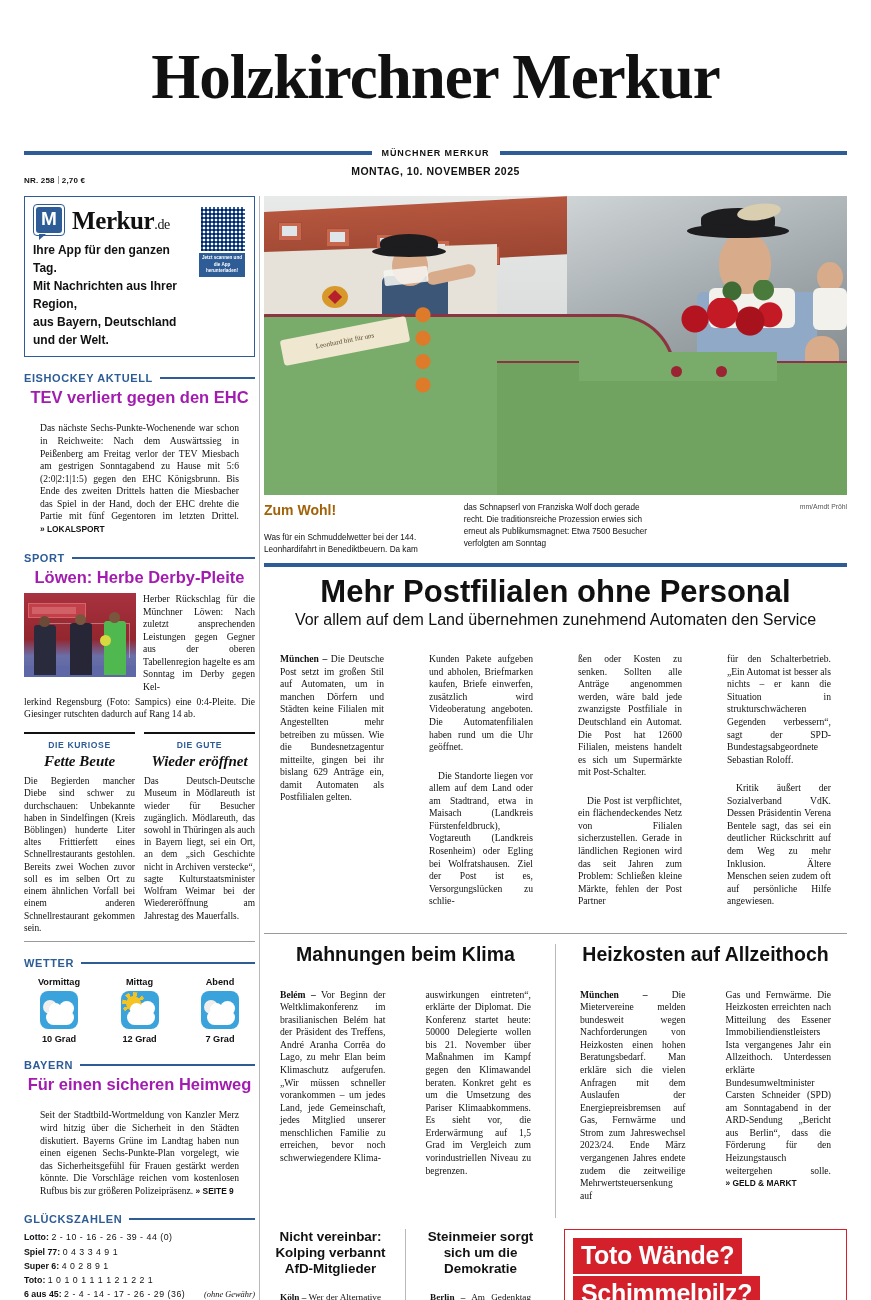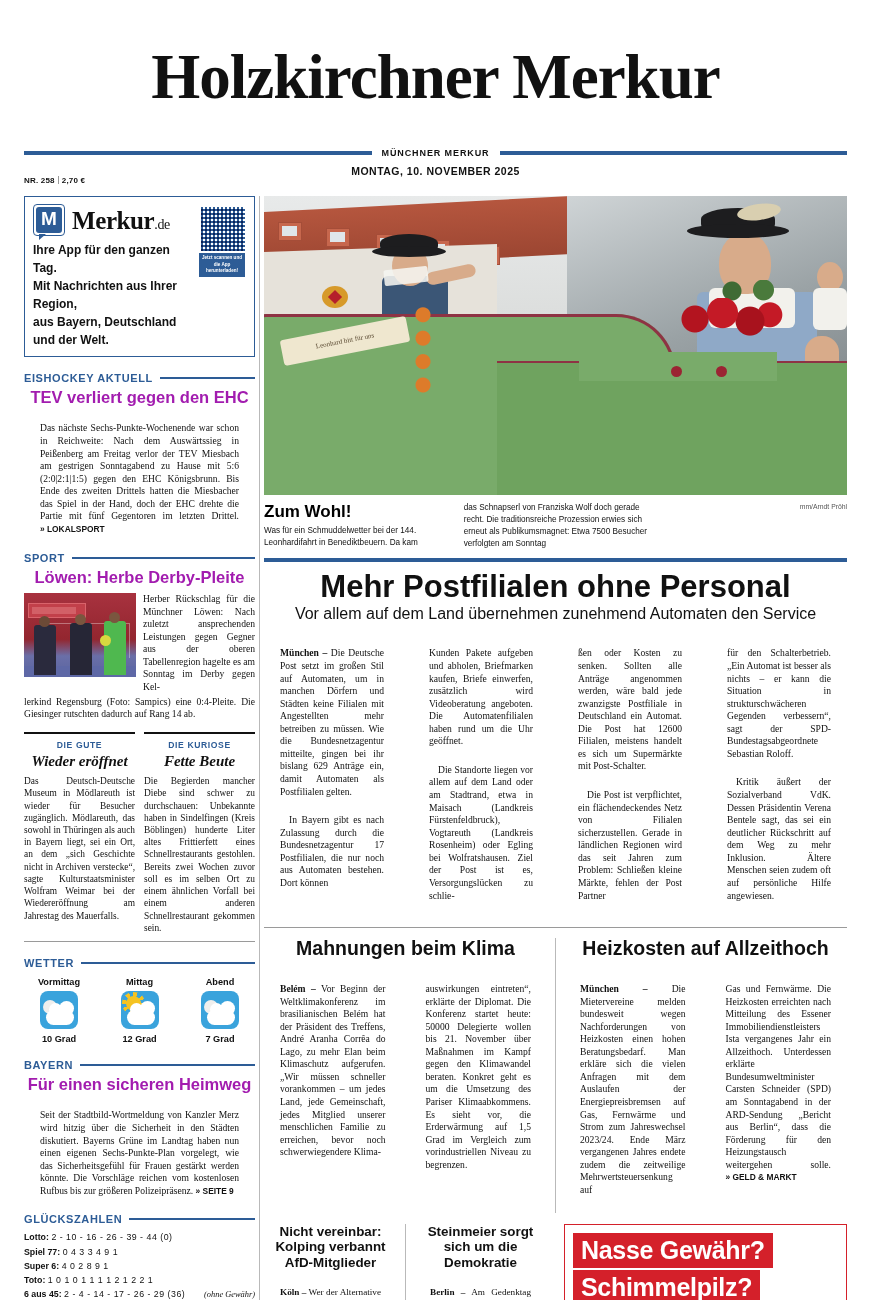--- a/index.html
+++ b/index.html
@@ -142,7 +142,7 @@
   
   .caption{display:flex;gap:16px;margin-top:7px;}
   .cap-c{flex:1 1 0;}
-  .cap-title{font-family:"Liberation Sans",sans-serif;font-weight:700;font-size:17px;color:#000000;margin-bottom:3px;}
+  .cap-title{font-family:"Liberation Sans",sans-serif;font-weight:700;font-size:14px;color:#a16207;margin-bottom:14px;}
   .cap-txt{font-family:"Liberation Sans",sans-serif;font-size:8.2px;line-height:1.48;color:#111;}
   .credit{font-family:"Liberation Sans",sans-serif;font-size:6.8px;color:#555;text-align:right;display:block;margin-top:1px;}
   .blue-rule{height:4px;background:#2d5c96;margin-top:7px;}

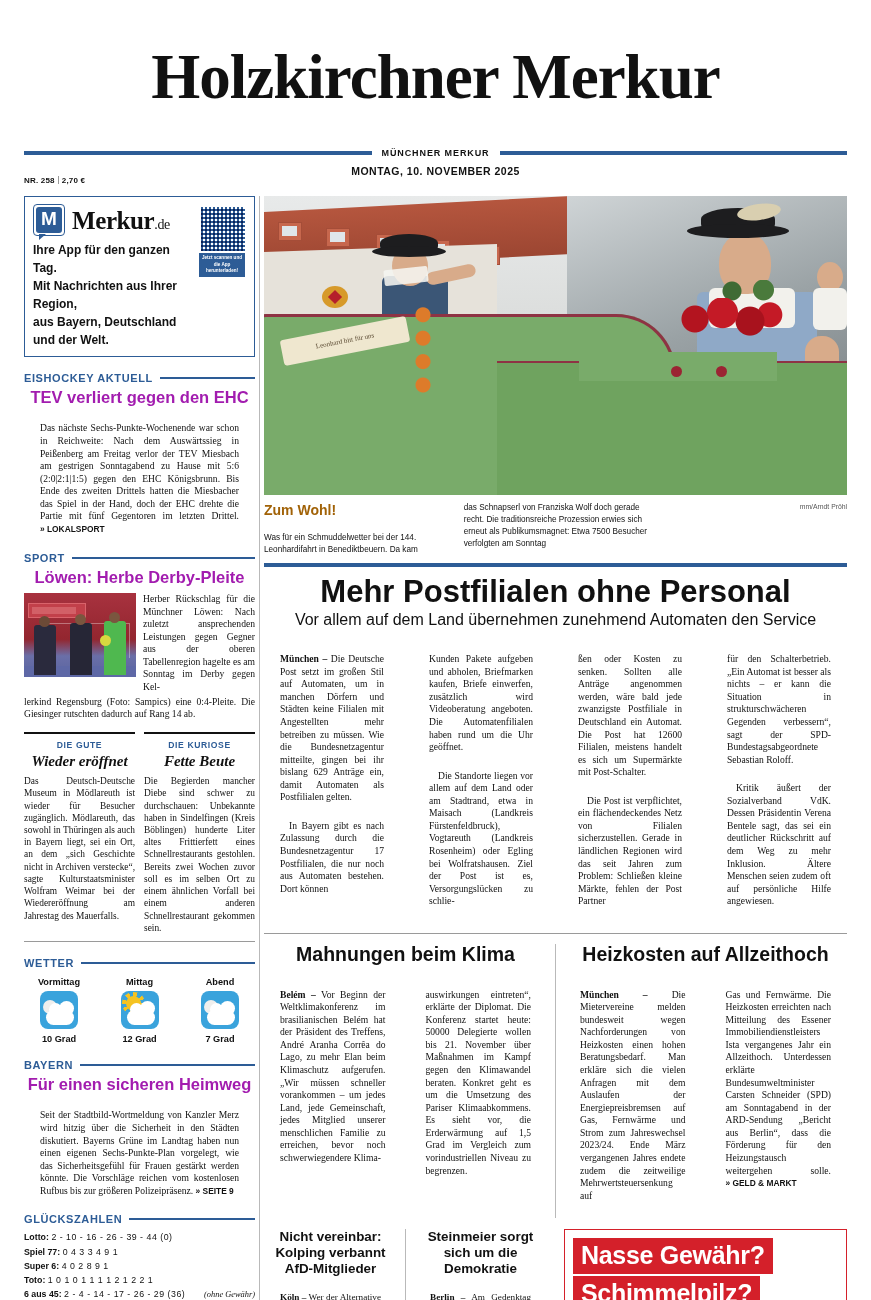--- a/index.html
+++ b/index.html
@@ -265,15 +265,15 @@
       <div class="mini-row">
         <div class="mini">
           <div class="mini-top-rule"></div>
+          <div class="mini-kicker">DIE KURIOSE</div>
+          <div class="mini-title">Fette Beute</div>
+          <div class="body">Die Begierden mancher Diebe sind schwer zu durchschauen: Unbekannte haben in Sindelfingen (Kreis Böblingen) hunderte Liter altes Frittierfett eines Schnellrestaurants gestohlen. Bereits zwei Wochen zuvor soll es im selben Ort zu einem ähnlichen Vorfall bei einem anderen Schnellrestaurant gekommen sein.</div>
+        </div>
+        <div class="mini">
+          <div class="mini-top-rule"></div>
           <div class="mini-kicker">DIE GUTE</div>
           <div class="mini-title">Wieder eröffnet</div>
           <div class="body">Das Deutsch-Deutsche Museum in Mödlareuth ist wieder für Besucher zugänglich. Mödlareuth, das sowohl in Thüringen als auch in Bayern liegt, sei ein Ort, an dem „sich Geschichte nicht in Archiven verstecke“, sagte Kulturstaatsminister Wolfram Weimar bei der Wiedereröffnung am Jahrestag des Mauerfalls.</div>
-        </div>
-        <div class="mini">
-          <div class="mini-top-rule"></div>
-          <div class="mini-kicker">DIE KURIOSE</div>
-          <div class="mini-title">Fette Beute</div>
-          <div class="body">Die Begierden mancher Diebe sind schwer zu durchschauen: Unbekannte haben in Sindelfingen (Kreis Böblingen) hunderte Liter altes Frittierfett eines Schnellrestaurants gestohlen. Bereits zwei Wochen zuvor soll es im selben Ort zu einem ähnlichen Vorfall bei einem anderen Schnellrestaurant gekommen sein.</div>
         </div>
       </div>
       <div class="mini-bot-rule"></div>

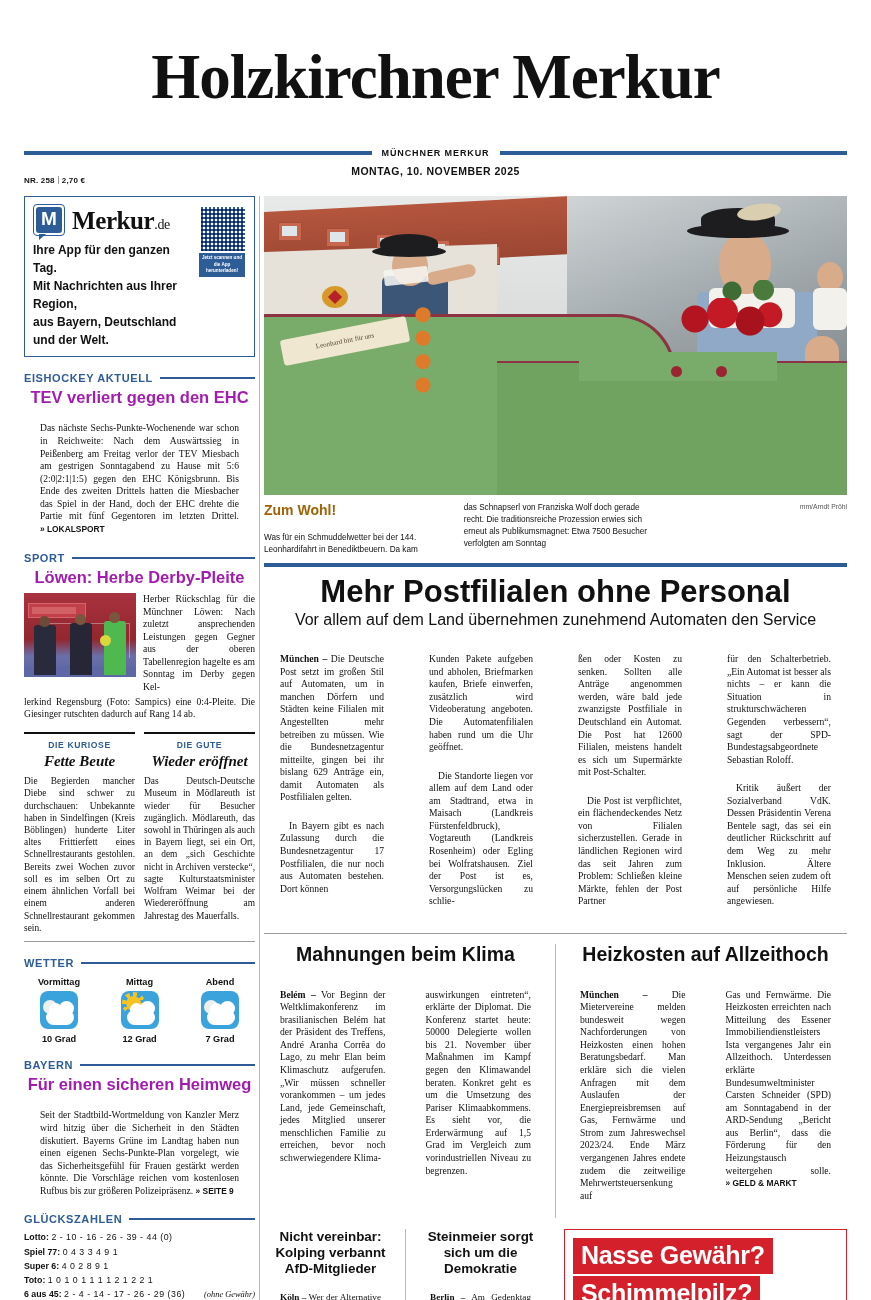--- a/index.html
+++ b/index.html
@@ -452,7 +452,6 @@
       <div class="cols3">
         <div class="c body">
           <p><b class="lead">München –</b><span> Die Deutsche Post setzt im großen Stil auf Automaten, um in manchen Dörfern und Städten keine Filialen mit Angestellten mehr betreiben zu müssen. Wie die Bundesnetzagentur mitteilte, gingen bei ihr bislang 629 Anträge ein, damit Automaten als Postfilialen gelten.</span></p>
-          <p class="indent">In Bayern gibt es nach Zulassung durch die Bundesnetzagentur 17 Postfilialen, die nur noch aus Automaten bestehen. Dort können</p>
         </div>
         <div class="c body">
           <p>Kunden Pakete aufgeben und abholen, Briefmarken kaufen, Briefe einwerfen, zusätzlich wird Videoberatung angeboten. Die Automatenfilialen haben rund um die Uhr geöffnet.</p>

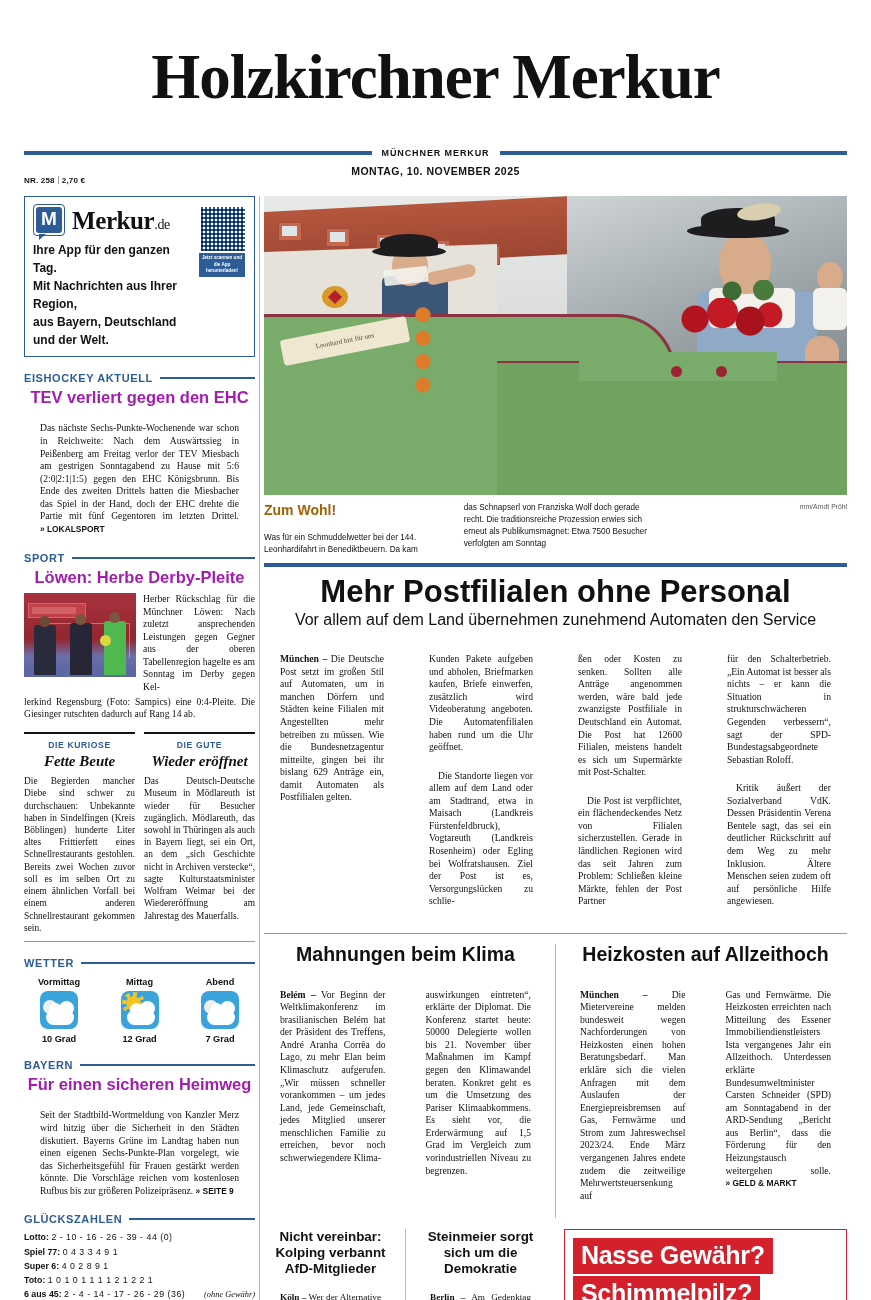--- a/index.html
+++ b/index.html
@@ -509,7 +509,7 @@
 
         <div class="adcell">
           <div class="isotec">
-            <div><span class="iso-bar">Nasse Gewähr?</span></div>
+            <div><span class="iso-bar">Toto Wände?</span></div>
             <div><span class="iso-bar iso-bar2">Schimmelpilz?</span></div>
             <div class="iso-head">ANALYSIEREN. PLANEN. SANIEREN.</div>
             <div class="iso-sub">TÜV-überwacht, 10 Jahre Gewährleistung,</div>

